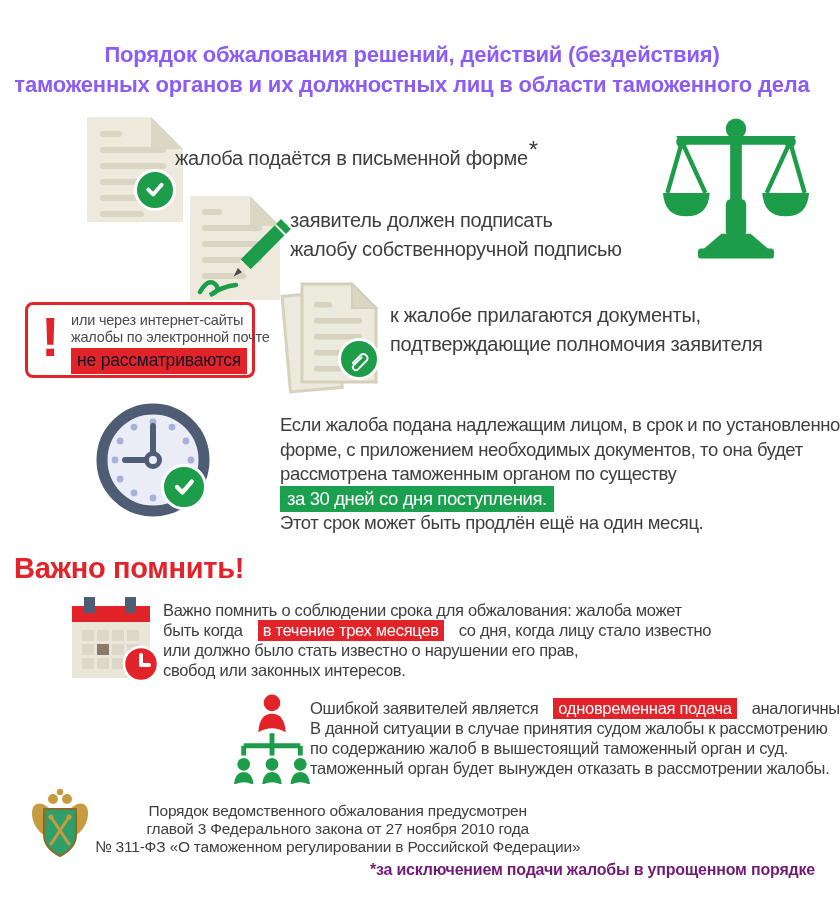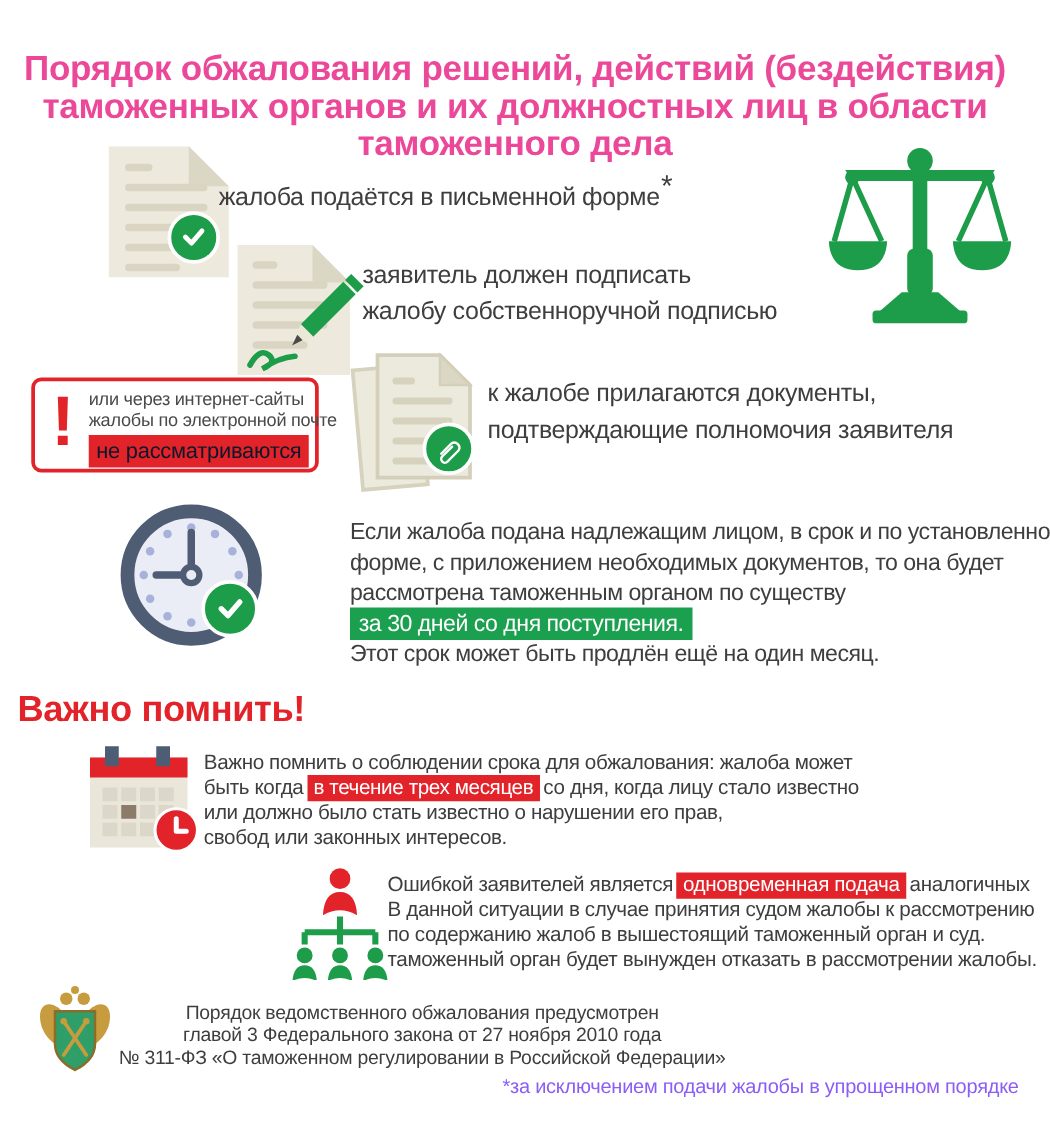--- a/index.html
+++ b/index.html
@@ -9,8 +9,8 @@
   .nowrap{white-space:nowrap;}
 
   
-  .title{top:40px;left:0;width:824px;text-align:center;color:#ec4899;
-         font-weight:bold;font-size:28px;line-height:30px;letter-spacing:-0.2px;}
+  .title{top:40px;left:0;width:824px;text-align:center;color:#8b5cf6;
+         font-weight:bold;font-size:22px;line-height:30px;letter-spacing:-0.2px;}
 
   
   .step-text{font-size:20px;line-height:29px;letter-spacing:-0.3px;color:#3e3e3e;}

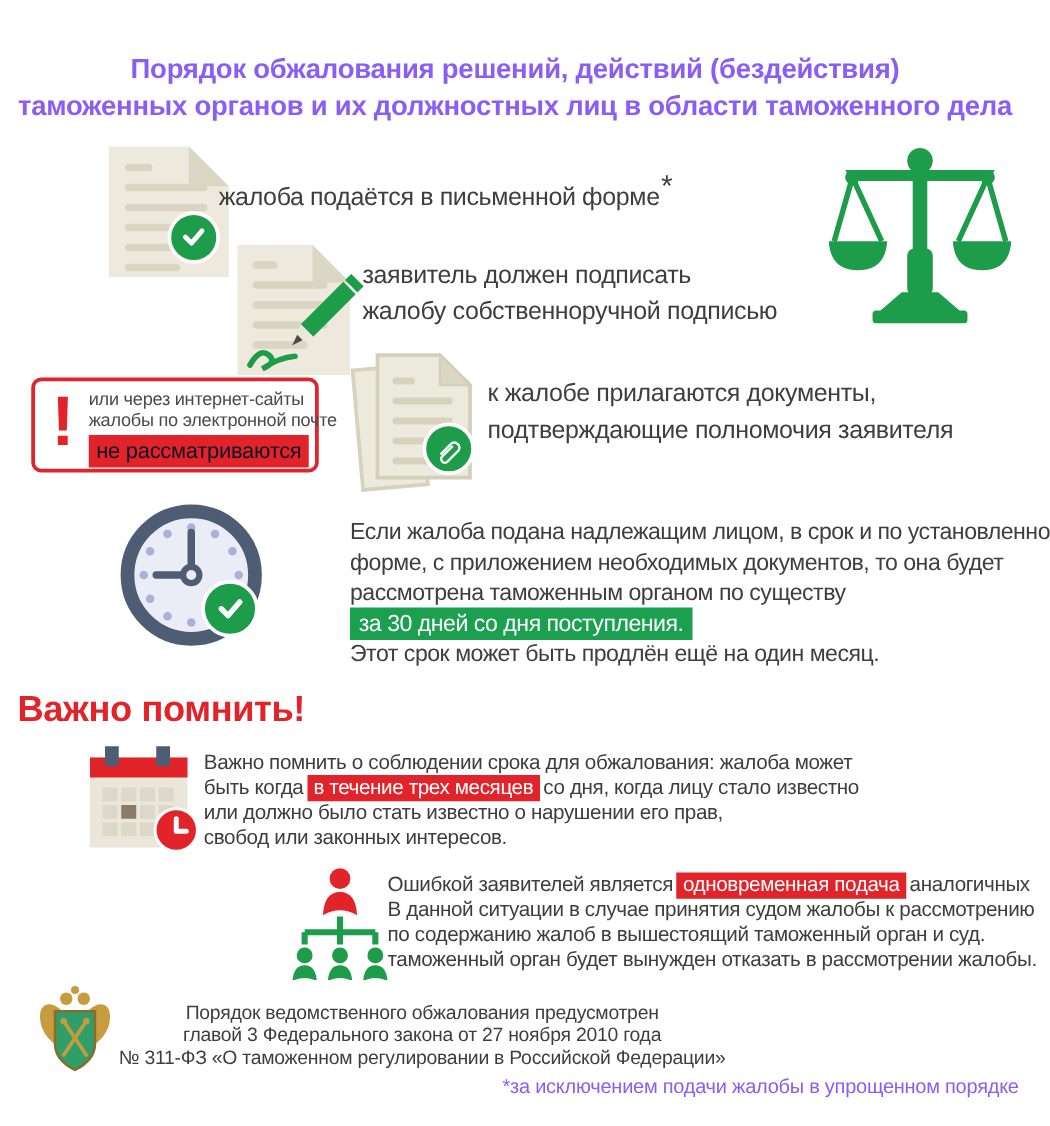--- a/index.html
+++ b/index.html
@@ -37,7 +37,7 @@
   .small-text{font-size:16.5px;line-height:20px;letter-spacing:-0.3px;color:#3e3e3e;}
   .deadline-text{left:163px;top:600px;}
   .mistake-text{left:310px;top:698px;}
-  .chip-red{background:#e2232a;color:#fff;padding:1px 5px 2px;margin:0 3px;}
+  .chip-red{background:#e2232a;color:#fff;padding:1px 5px 2px;margin:0 15px;}
 
   
   .legal-text{left:95px;top:802px;font-size:15.5px;line-height:18px;letter-spacing:-0.2px;text-align:center;}

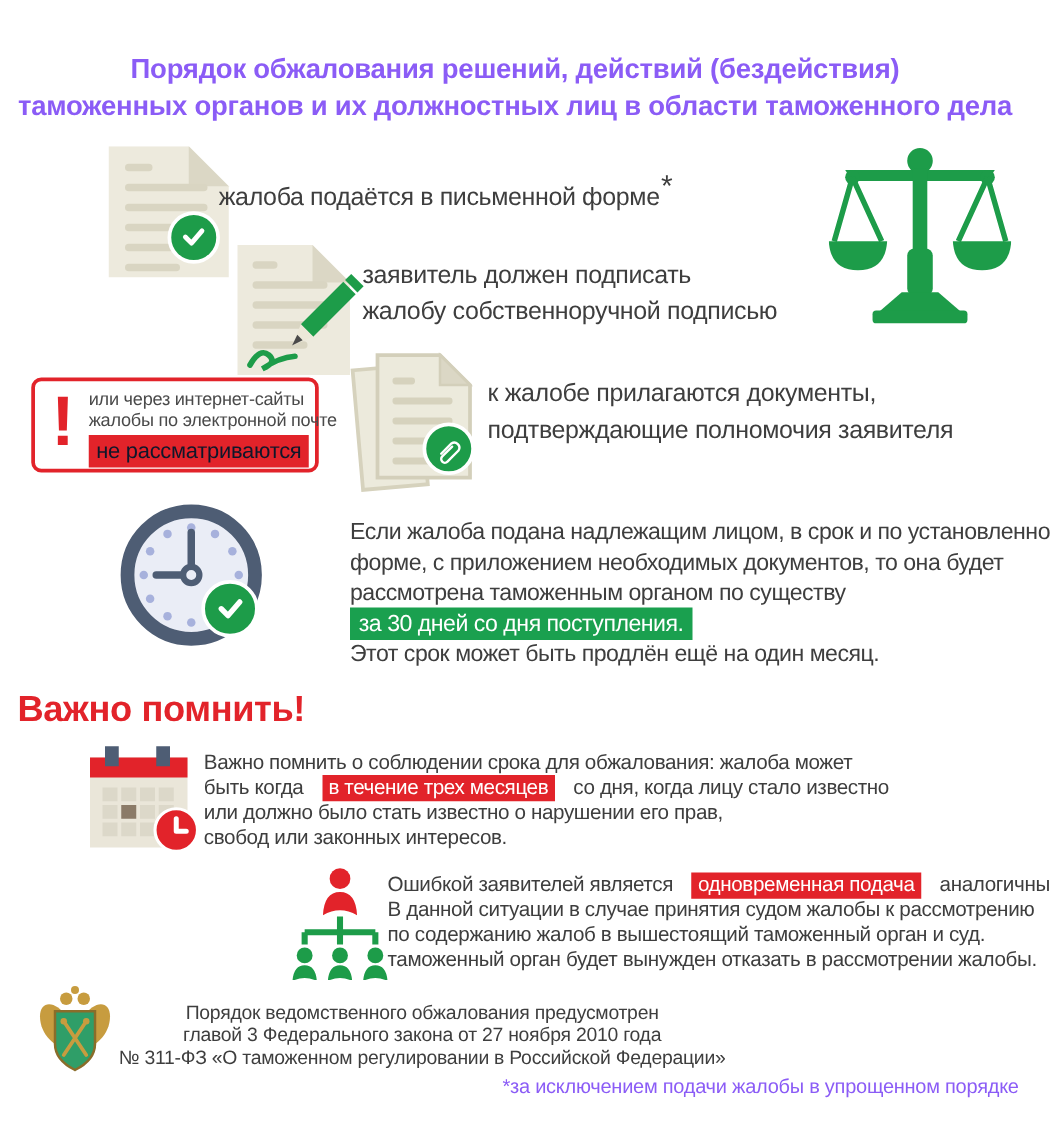--- a/index.html
+++ b/index.html
@@ -41,7 +41,7 @@
 
   
   .legal-text{left:95px;top:802px;font-size:15.5px;line-height:18px;letter-spacing:-0.2px;text-align:center;}
-  .footnote{right:25px;top:861px;font-size:16px;letter-spacing:-0.2px;color:#8b5cf6;}
+  .footnote{right:25px;top:861px;font-size:16px;letter-spacing:-0.2px;color:#701a75;font-weight:bold;}
 
   
   .icon{position:absolute;}

